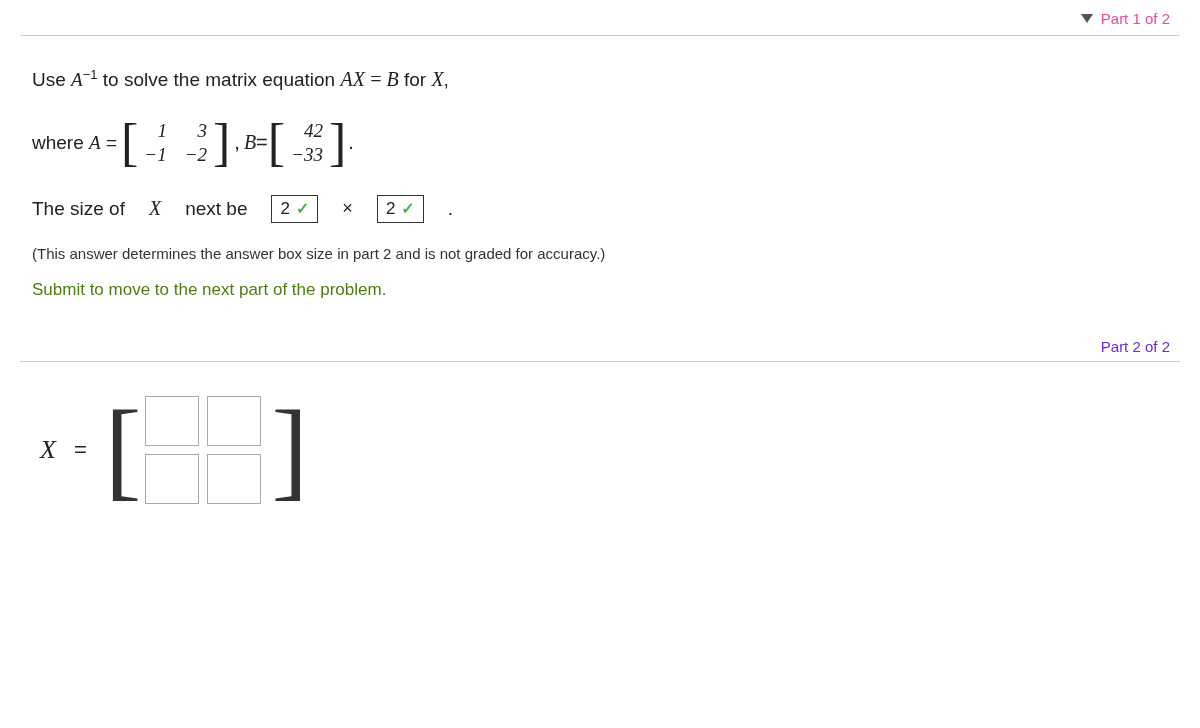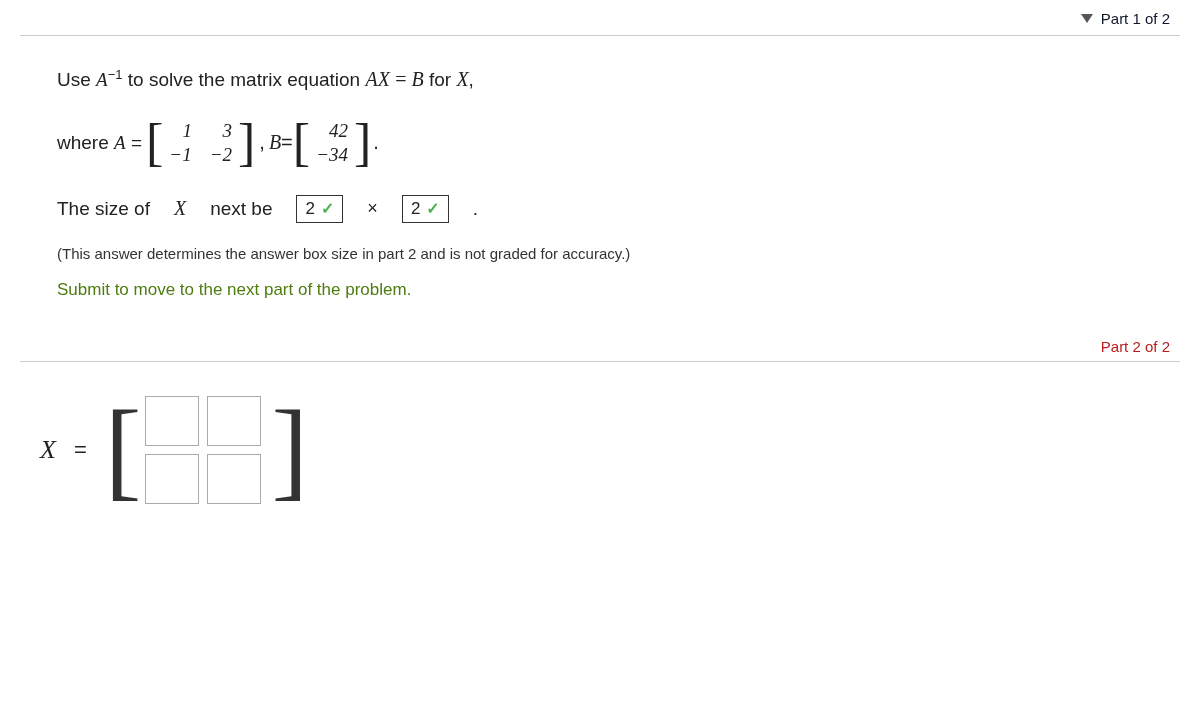--- a/index.html
+++ b/index.html
@@ -34,7 +34,7 @@
     .part-label {
       font-family: Arial, sans-serif;
       font-size: 15px;
-      color: #0f172a;
+      color: #ec4899;
     }
 
     .divider {

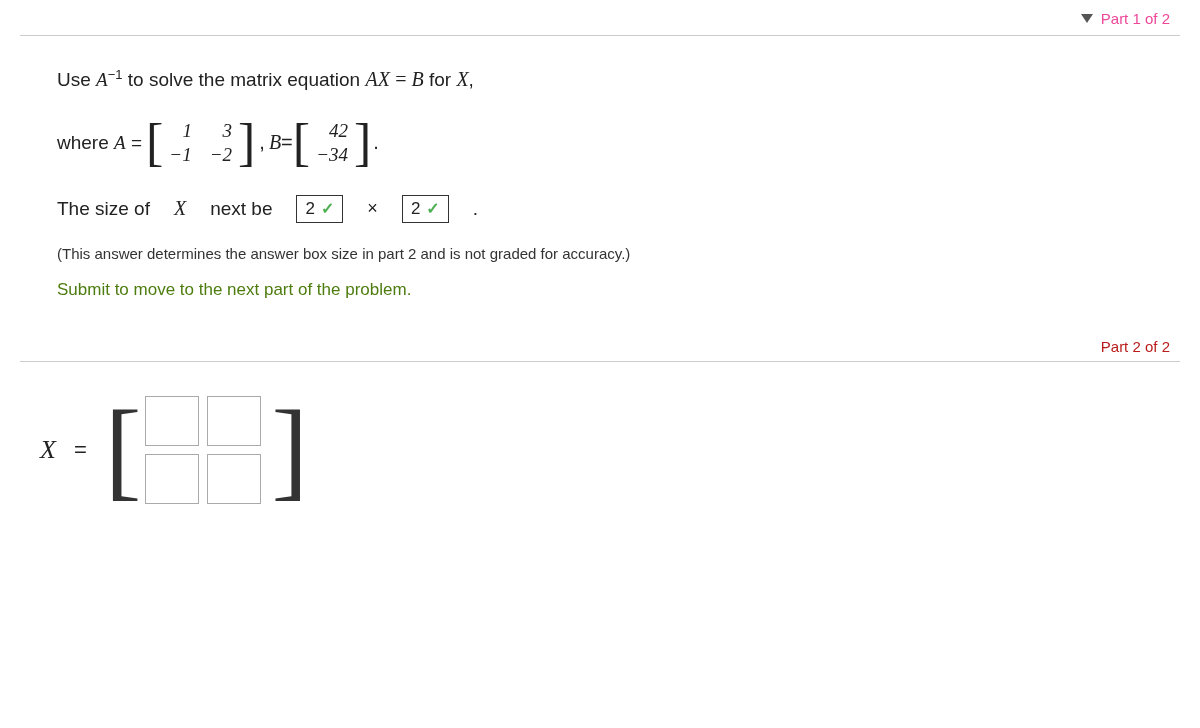--- a/index.html
+++ b/index.html
@@ -44,7 +44,7 @@
     }
 
     .part1-content {
-      padding: 28px 40px 20px 57px;
+      padding: 28px 40px 20px 32px;
     }
 
     .problem-title {

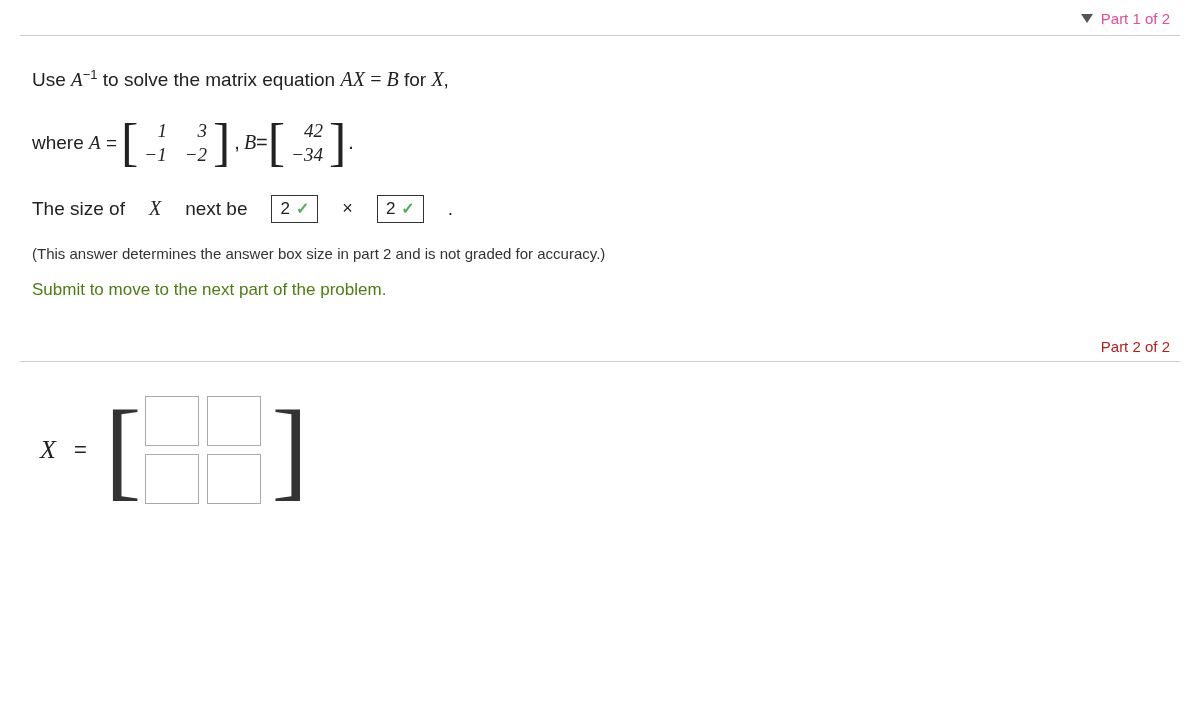--- a/index.html
+++ b/index.html
@@ -289,7 +289,7 @@
           <span class="matrix-cell">42</span>
         </div>
         <div class="matrix-row">
-          <span class="matrix-cell">−34</span>
+          <span class="matrix-cell">−33</span>
         </div>
       </div>
       <span class="right-bracket">]</span>

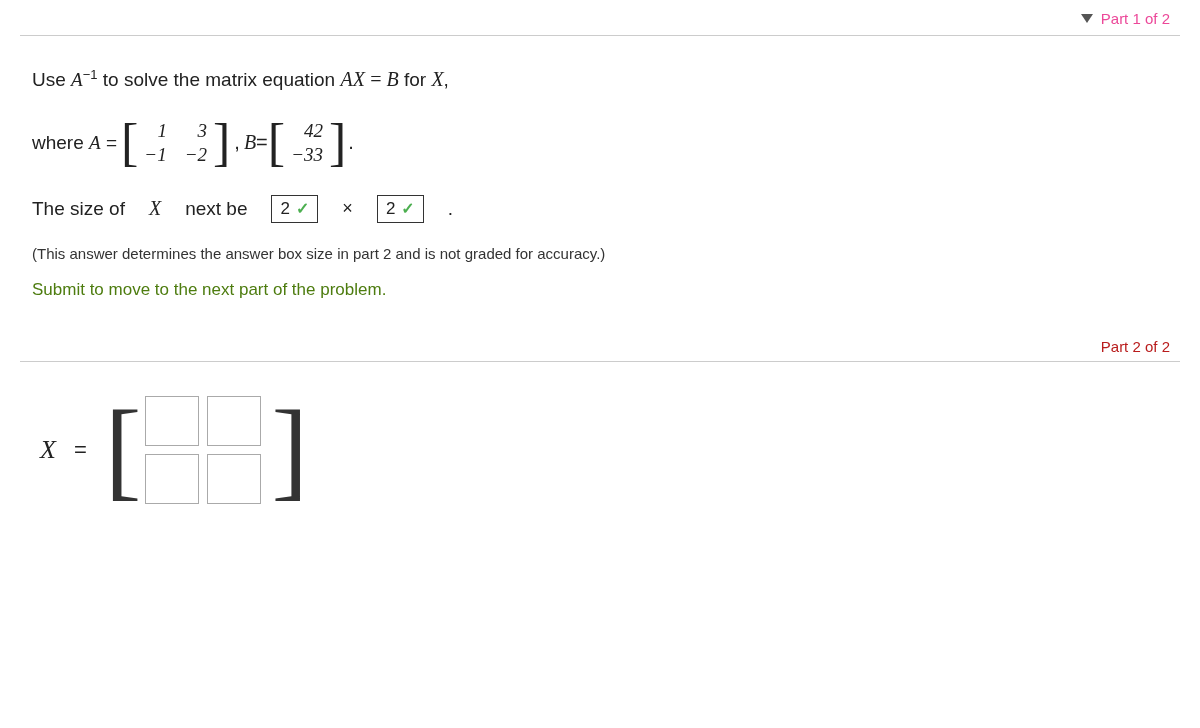--- a/index.html
+++ b/index.html
@@ -160,7 +160,7 @@
     .part2-label {
       font-family: Arial, sans-serif;
       font-size: 15px;
-      color: #b91c1c;
+      color: #6d28d9;
     }
 
     .part2-content {

